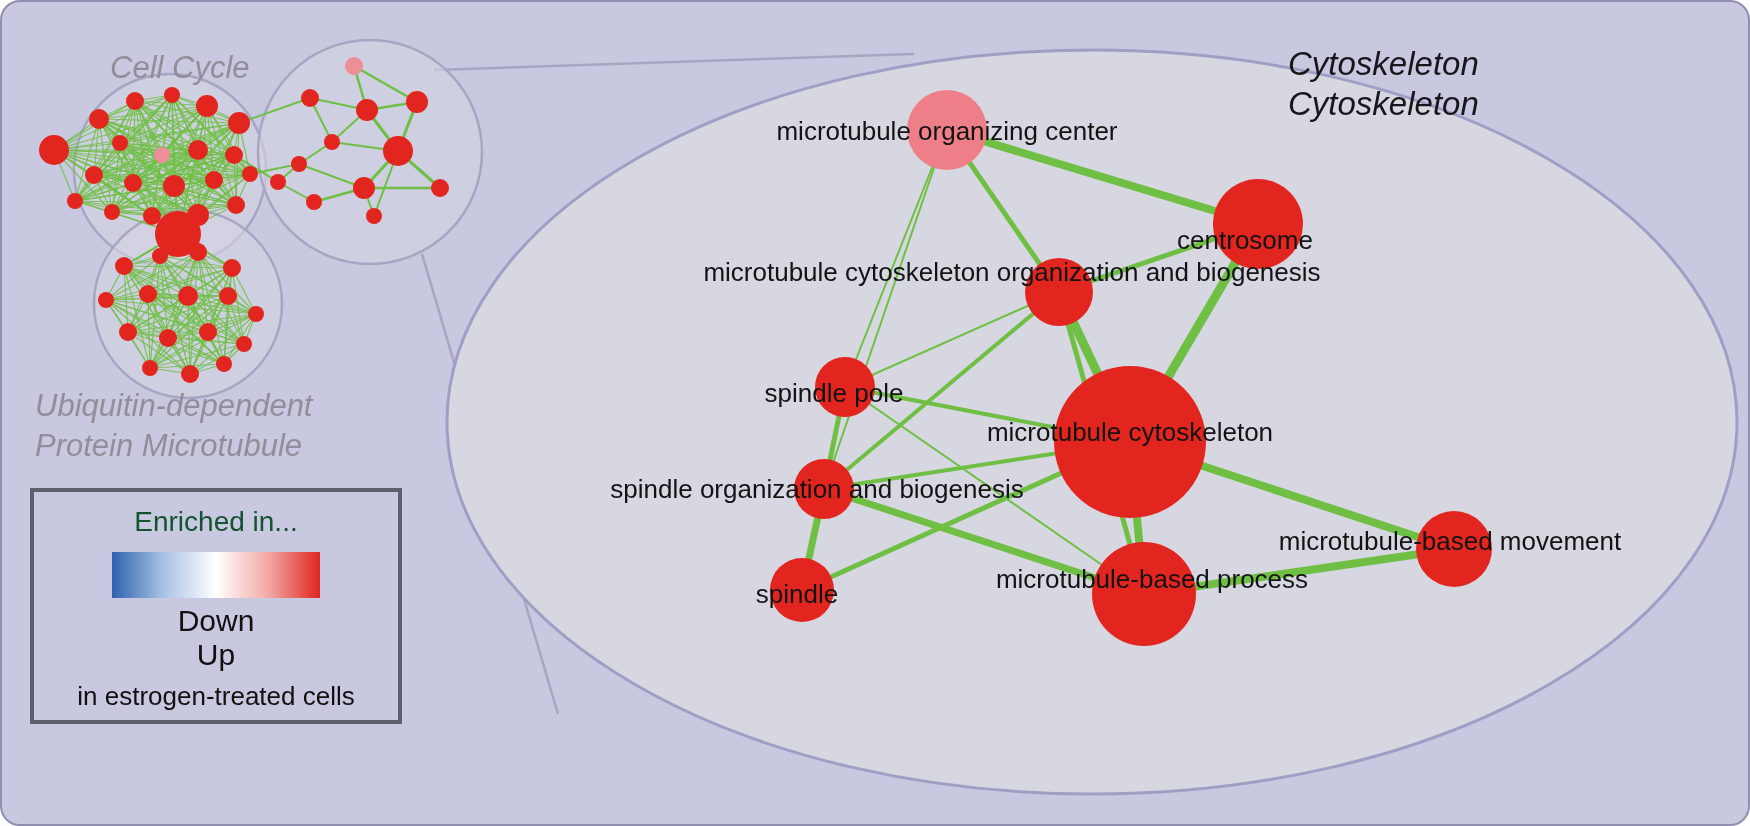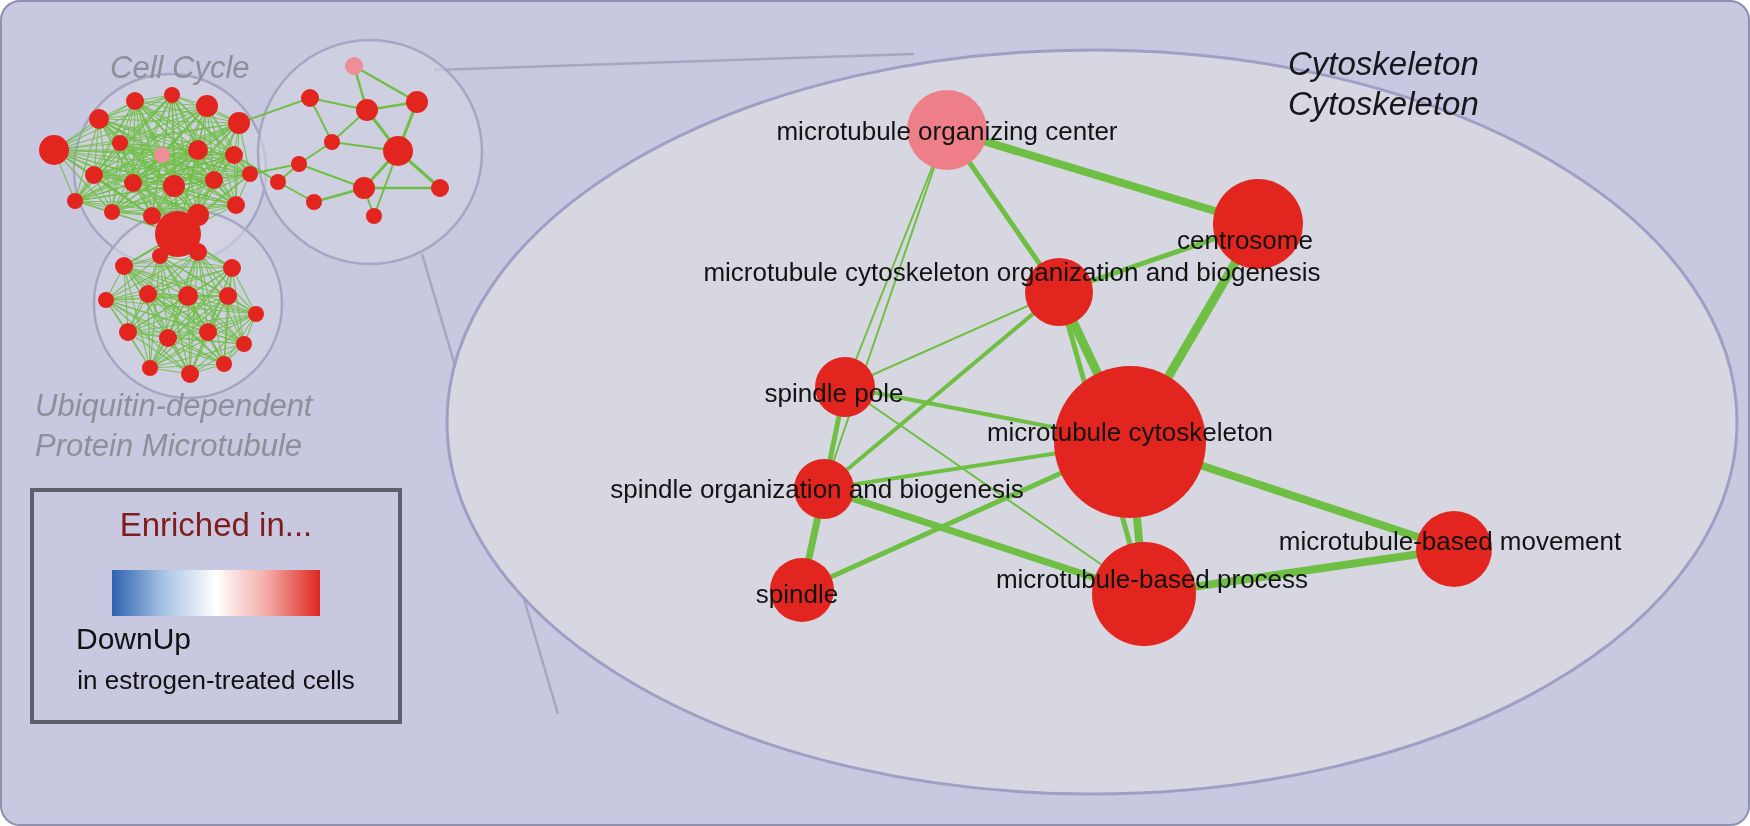--- a/index.html
+++ b/index.html
@@ -17,7 +17,7 @@
     border:4px solid #5f5f6e;background:rgba(200,200,225,0.35);
     padding:14px 14px 18px 14px;text-align:center;
   }
-  #legend .legend-title{font-size:33px;color:#7f1d1d;margin-bottom:26px;}
+  #legend .legend-title{font-size:28px;color:#14532d;margin-bottom:14px;}
   #legend .gradient-bar{width:208px;height:46px;margin:0 auto;}
   #legend .du-row{display:flex;width:280px;margin:6px auto 8px auto;}
   #legend .du-row span{font-size:30px;color:#111;}

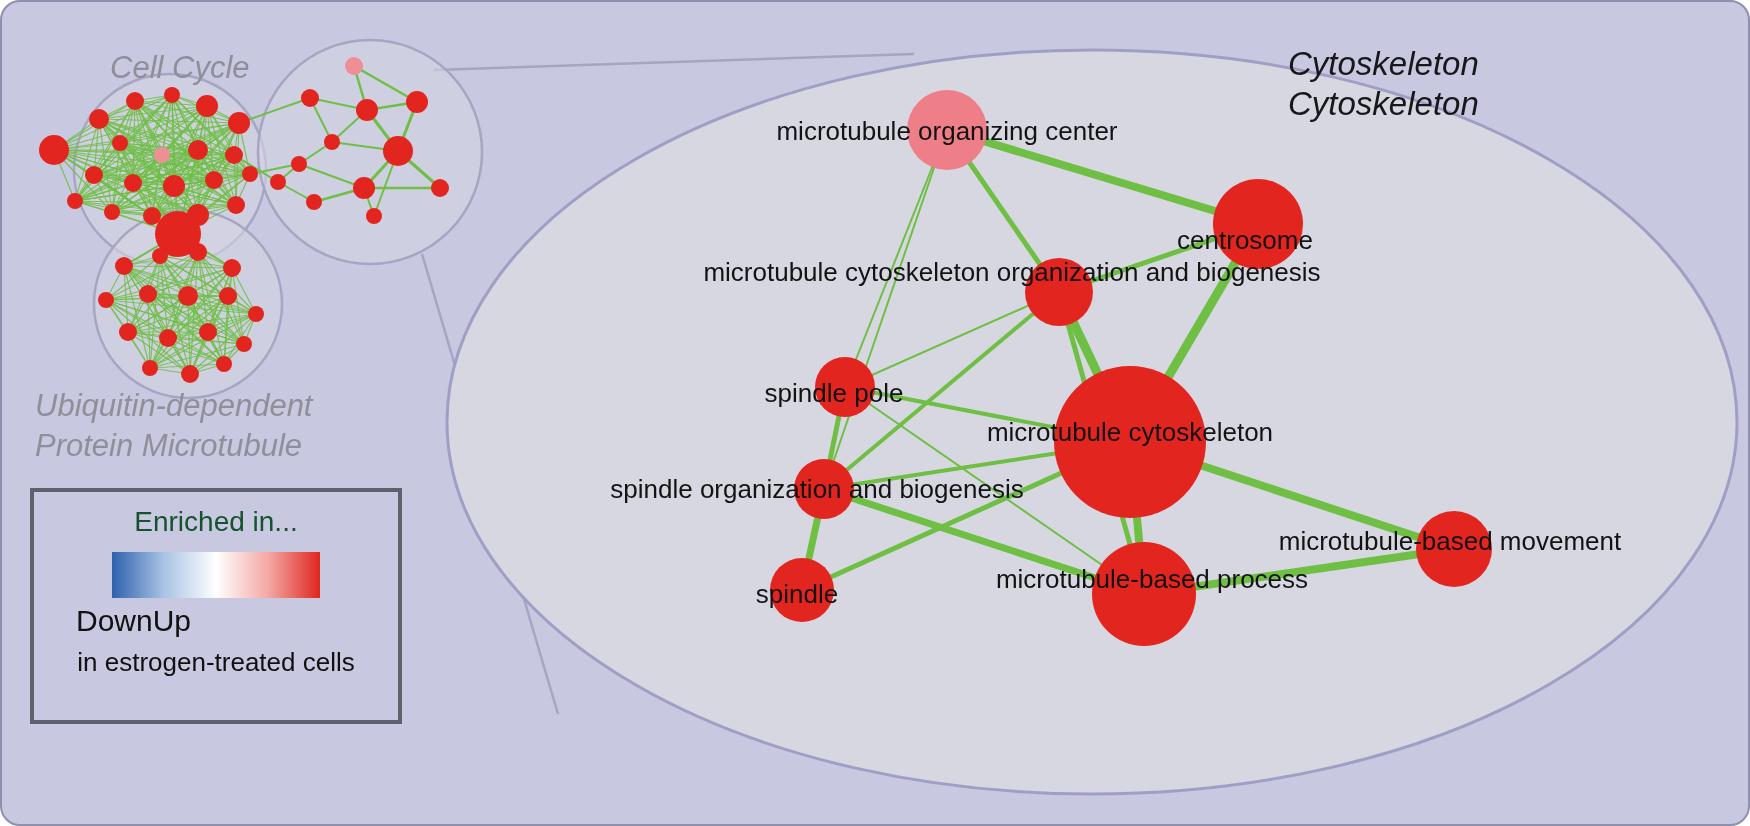--- a/index.html
+++ b/index.html
@@ -19,7 +19,7 @@
   }
   #legend .legend-title{font-size:28px;color:#14532d;margin-bottom:14px;}
   #legend .gradient-bar{width:208px;height:46px;margin:0 auto;}
-  #legend .du-row{display:flex;width:280px;margin:6px auto 8px auto;}
+  #legend .du-row{display:flex;width:280px;margin:6px auto 8px auto;flex-direction:column;}
   #legend .du-row span{font-size:30px;color:#111;}
   #legend .caption{font-size:26px;color:#111;line-height:33px;}
 </style>

